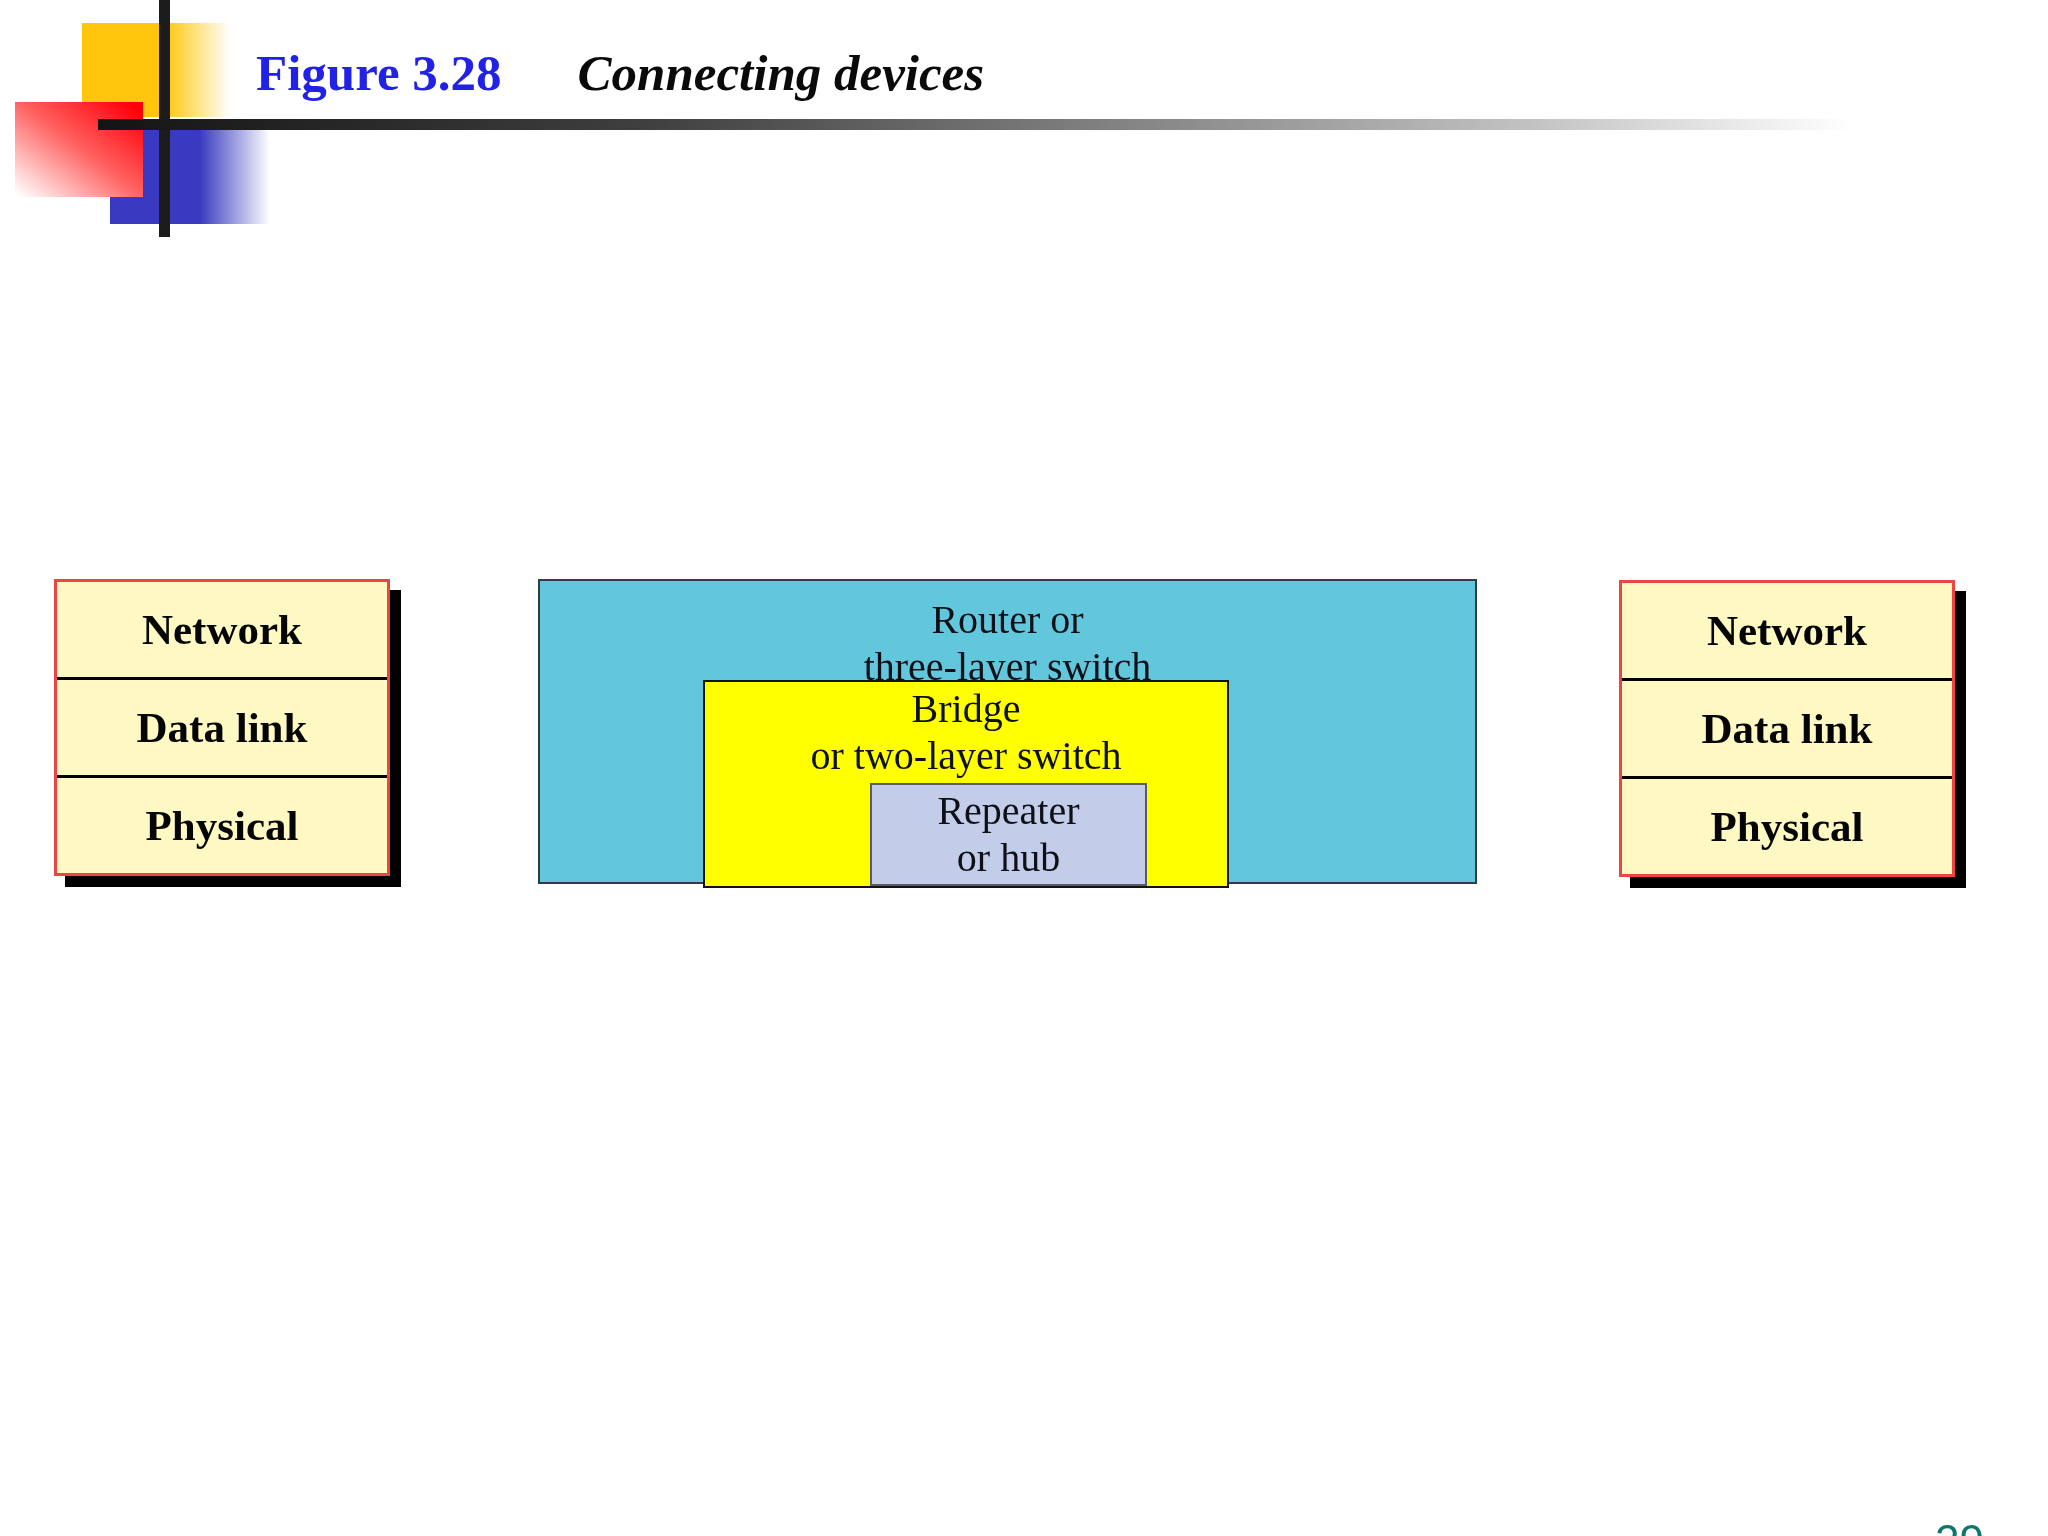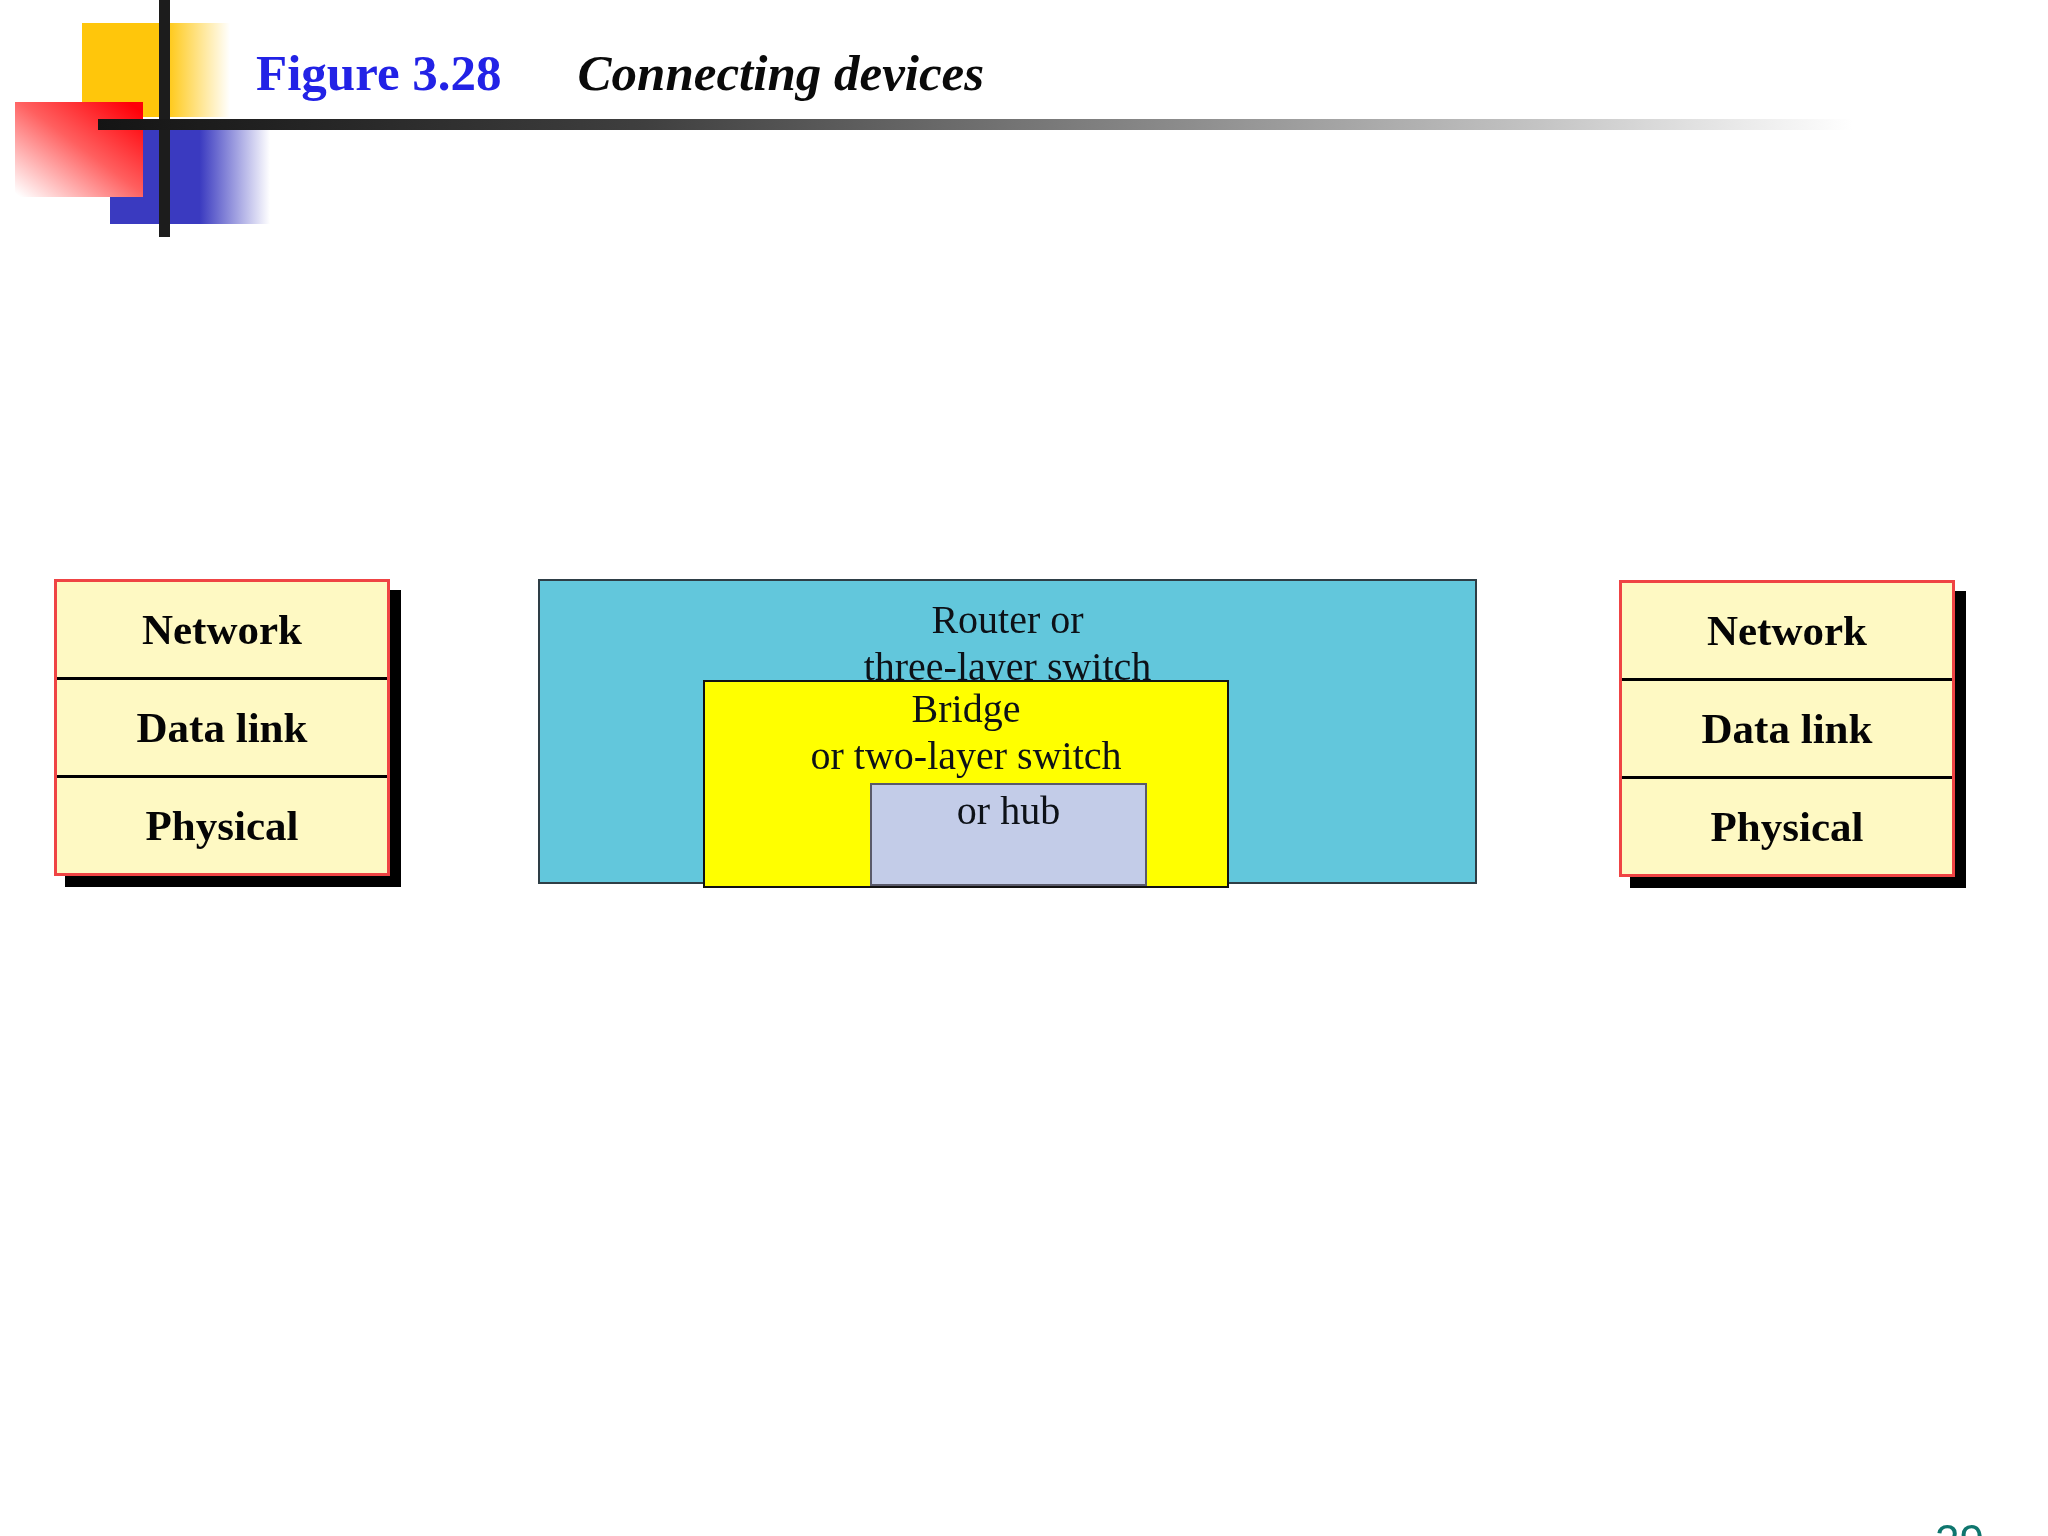--- a/index.html
+++ b/index.html
@@ -135,6 +135,7 @@
   </div>
   <div class="device device-repeater">
     <div class="device-label">
+      <div>Repeater</div>
       <div>or hub</div>
     </div>
   </div>

